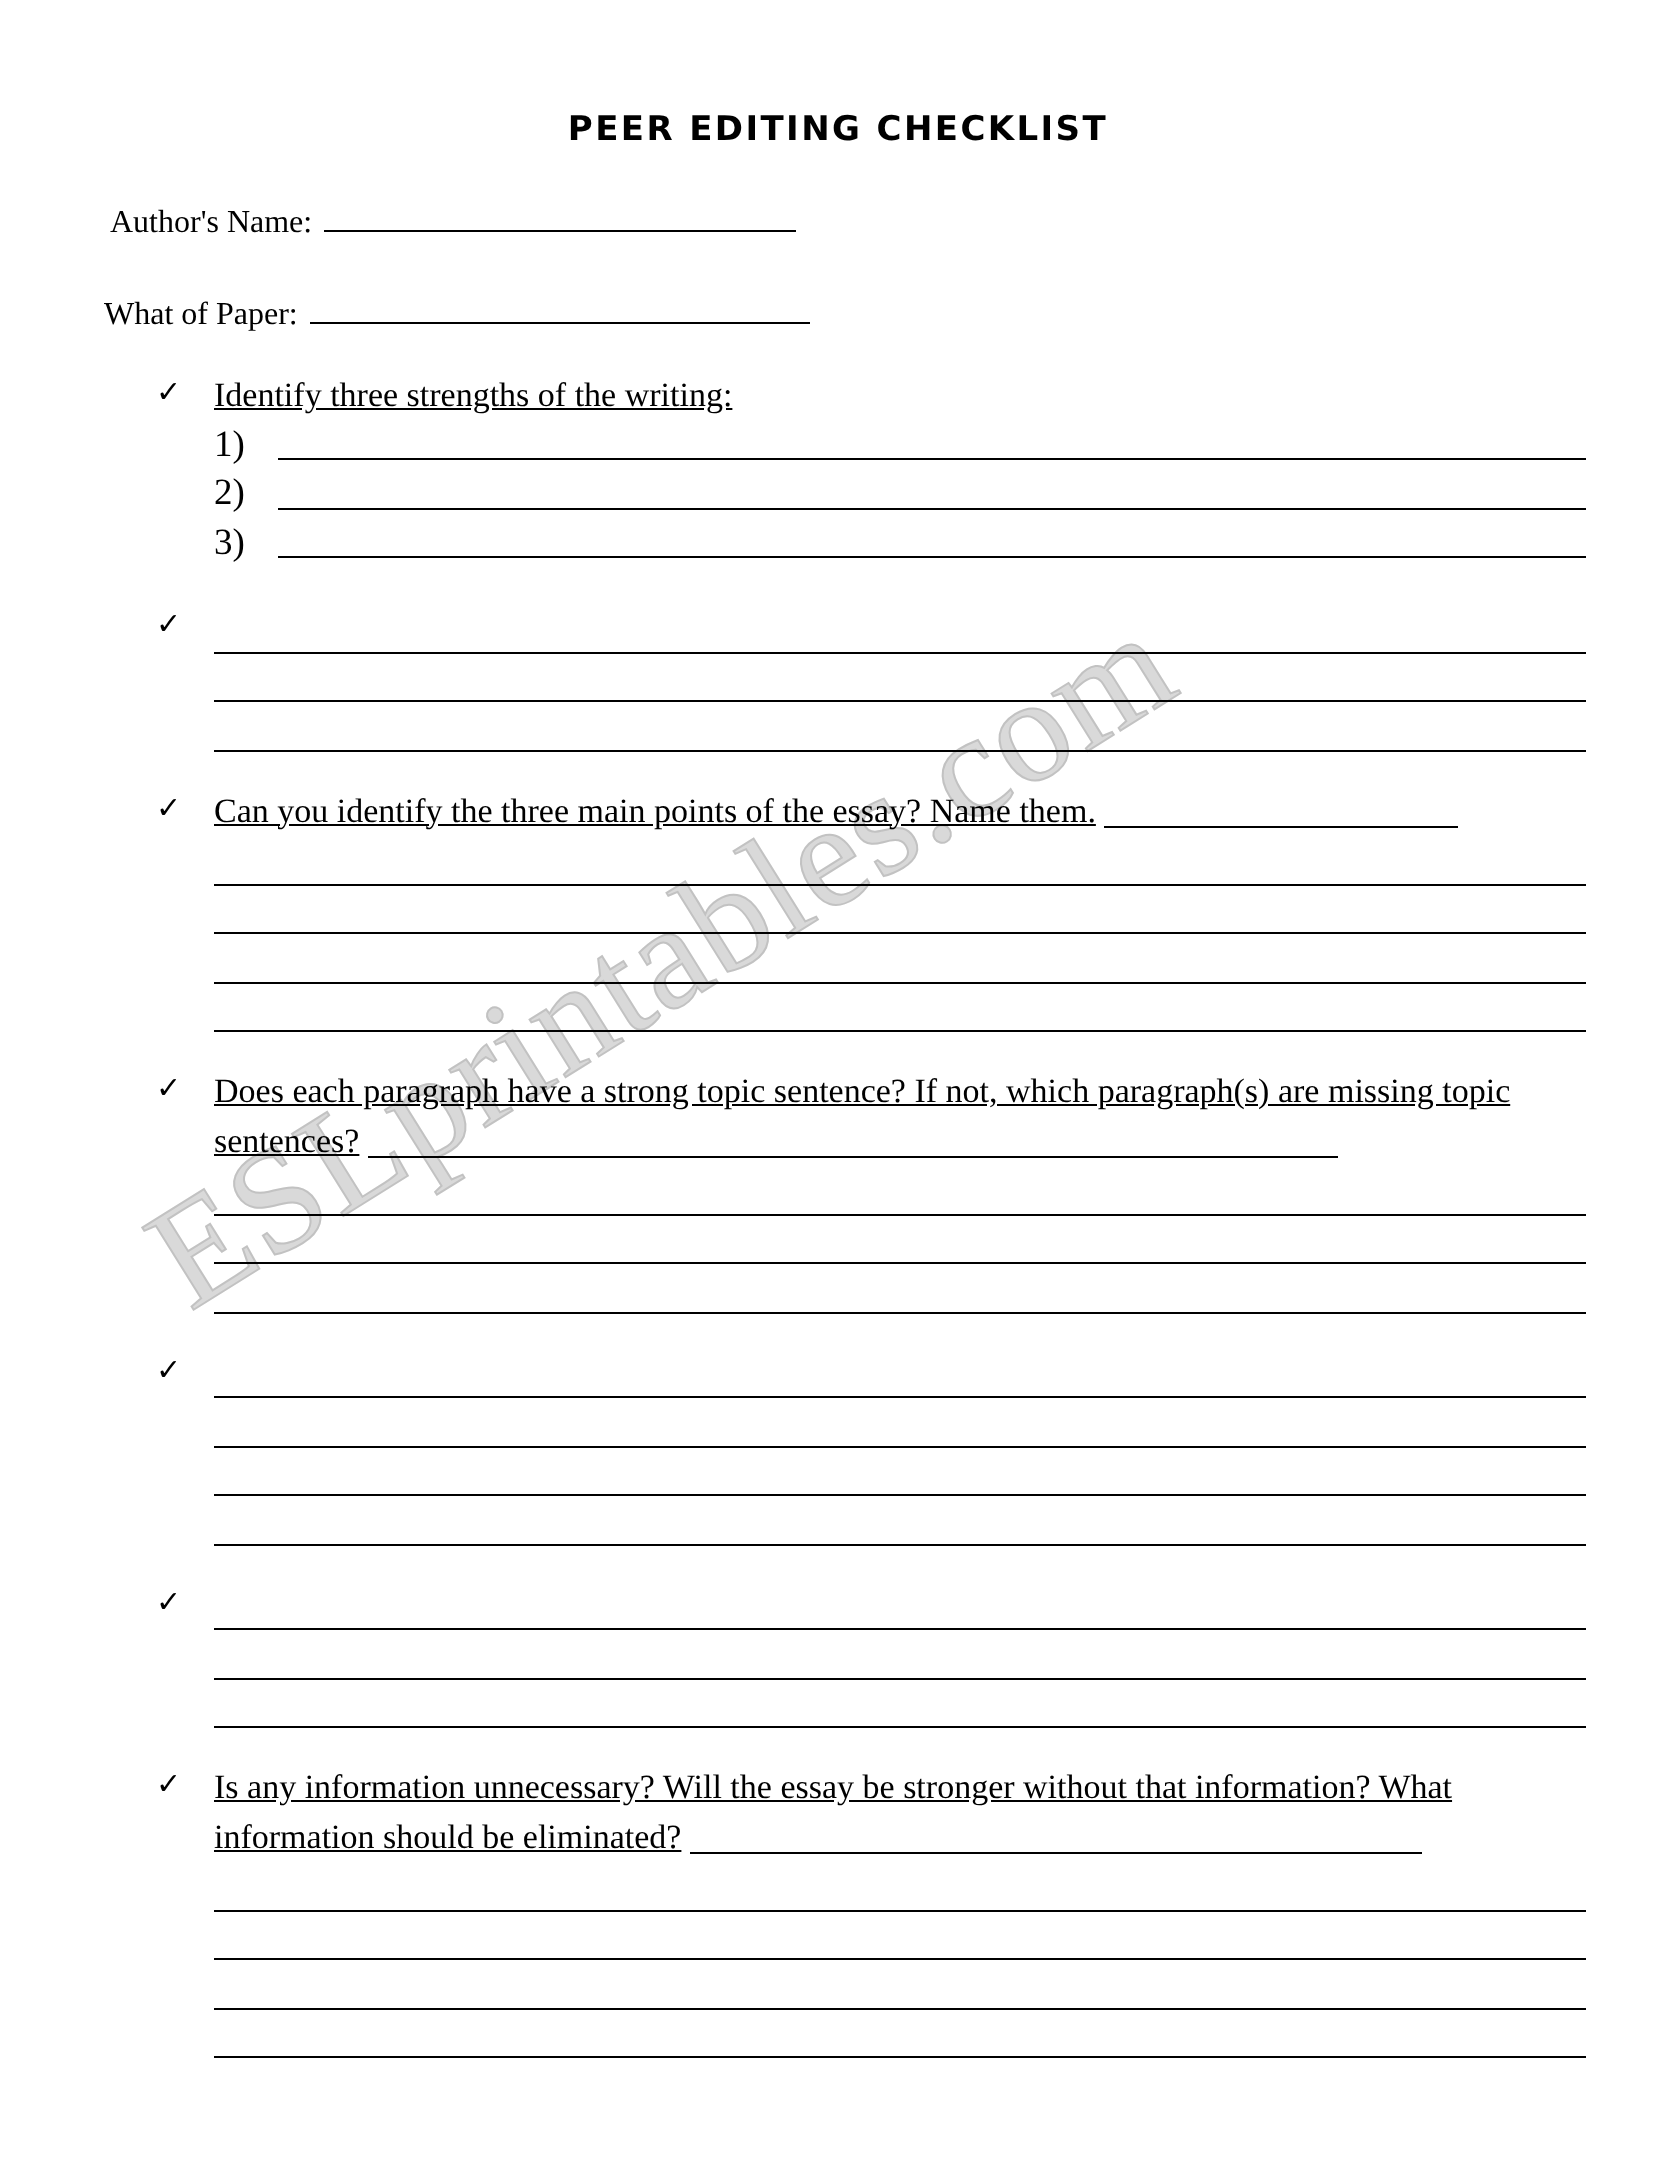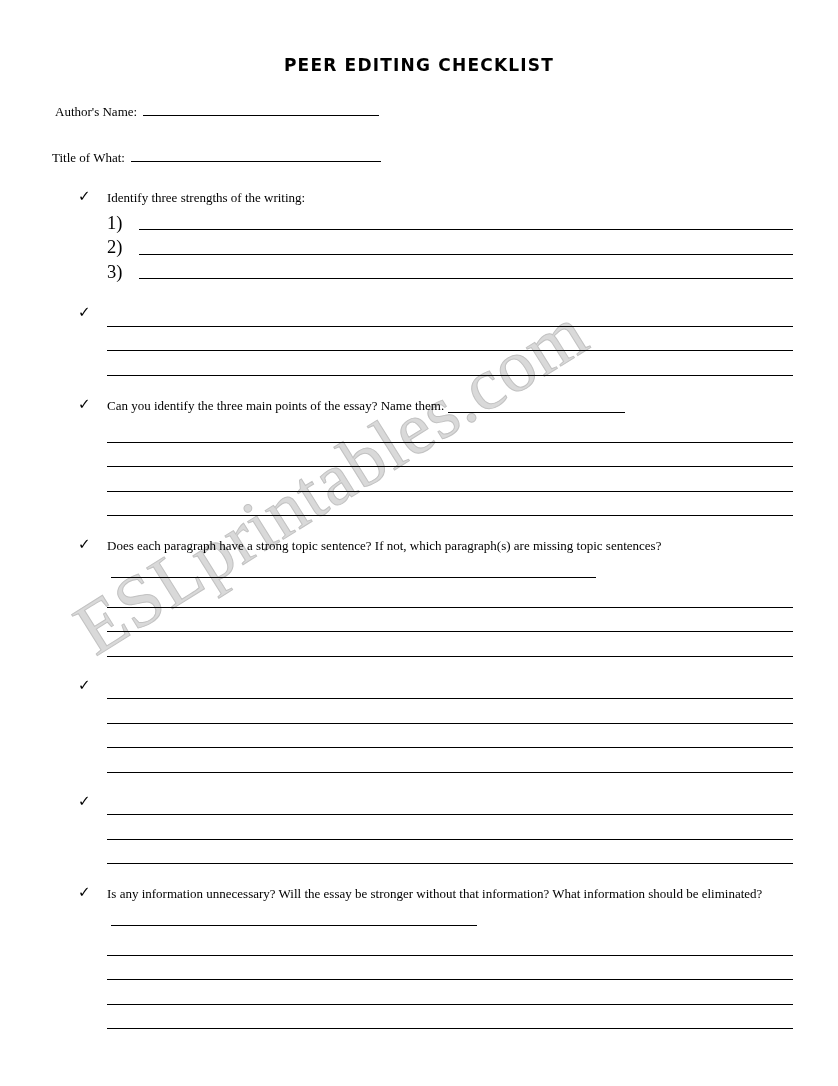--- a/index.html
+++ b/index.html
@@ -62,7 +62,7 @@
 
   .field-row {
     position: absolute;
-    font-size: 13px;
+    font-size: 16px;
     white-space: nowrap;
   }
   .field-label { display: inline-block; }

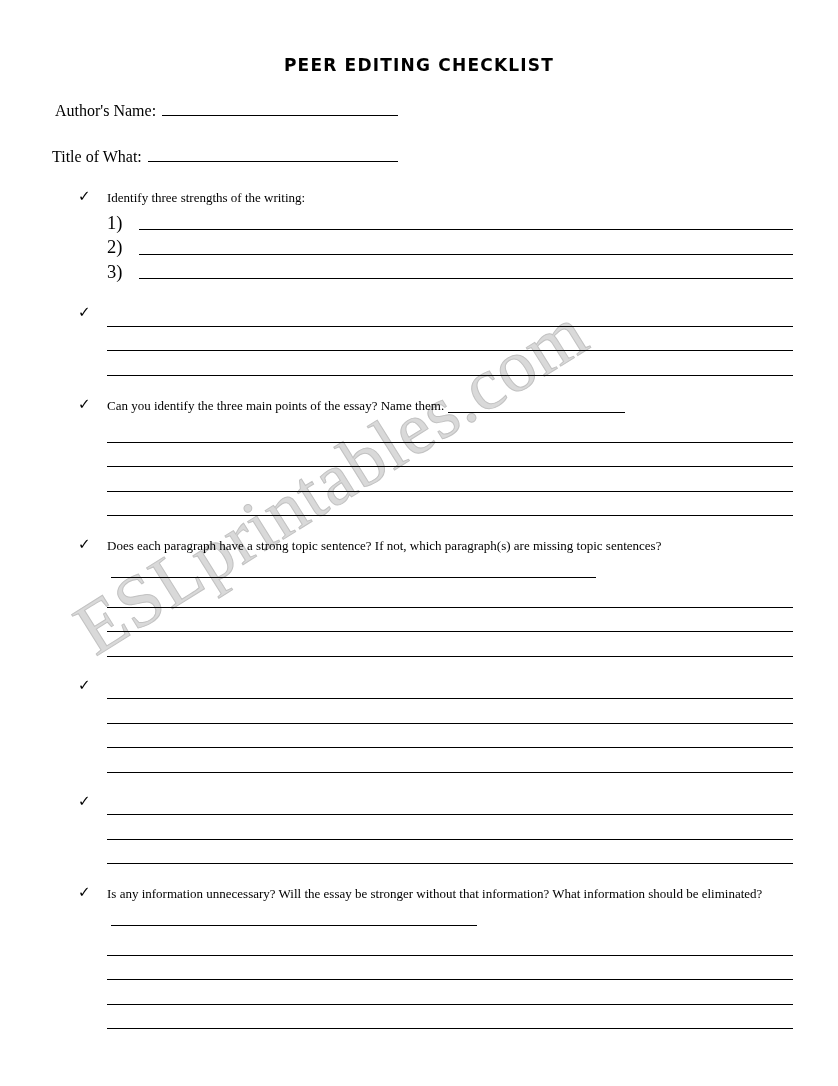--- a/index.html
+++ b/index.html
@@ -159,7 +159,7 @@
     </div>
 
     <div class="field-row" style="left:52px; top:146px;">
-      <span class="field-label">Title of What:</span><span class="field-line" style="width:250px;"></span>
+      <span class="field-label">What of Paper:</span><span class="field-line" style="width:250px;"></span>
     </div>
 
     <div class="list" id="checklist">

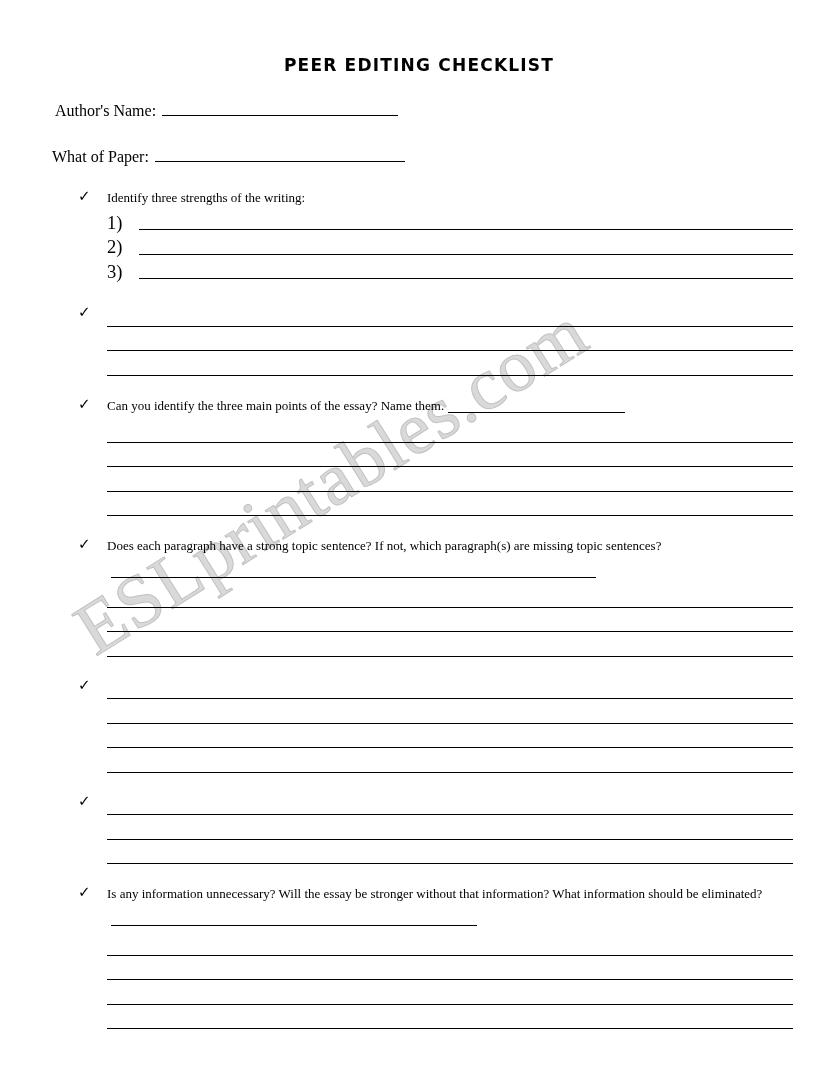--- a/index.html
+++ b/index.html
@@ -99,8 +99,9 @@
   .qtext {
     display: block;
     margin-left: 27px;
-    font-size: 13px;
+    font-size: 17px;
     line-height: 24.5px;
+    text-decoration: underline;
   }
   .qtext .inline-line {
     border-bottom: 1px solid #000;

